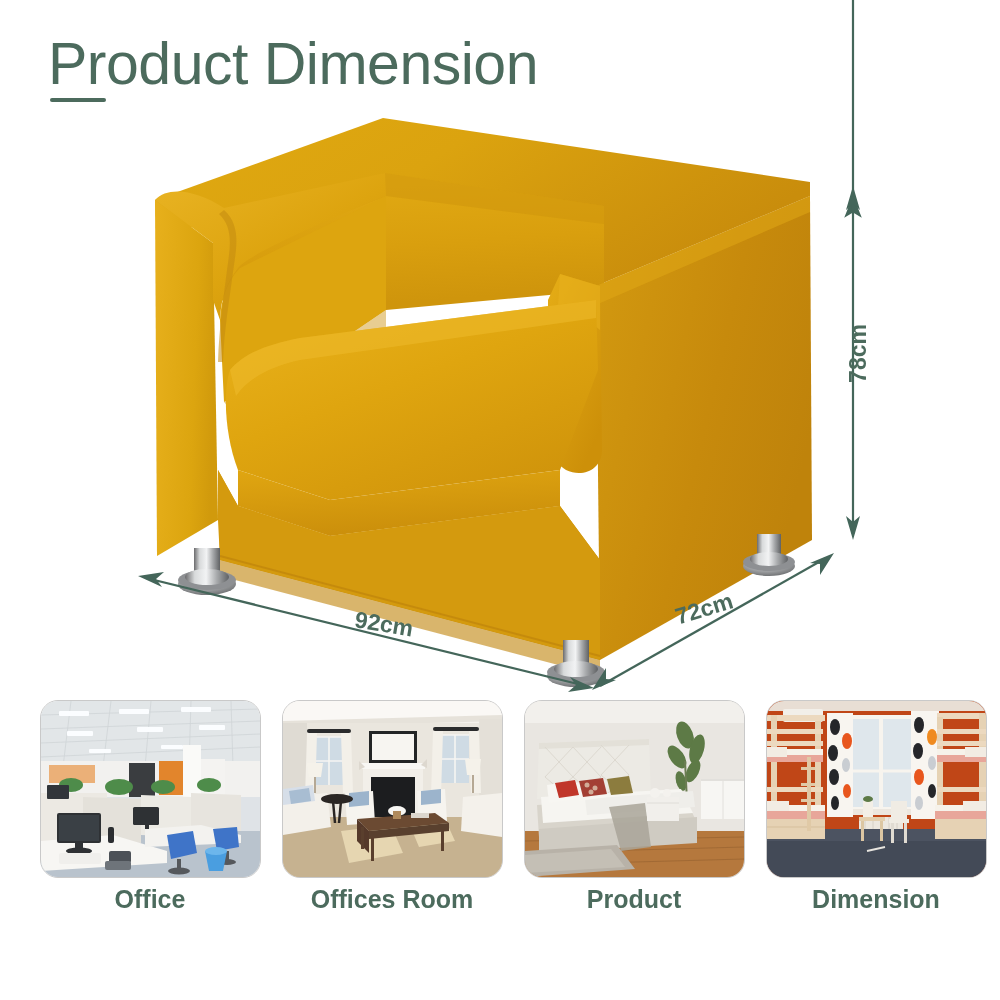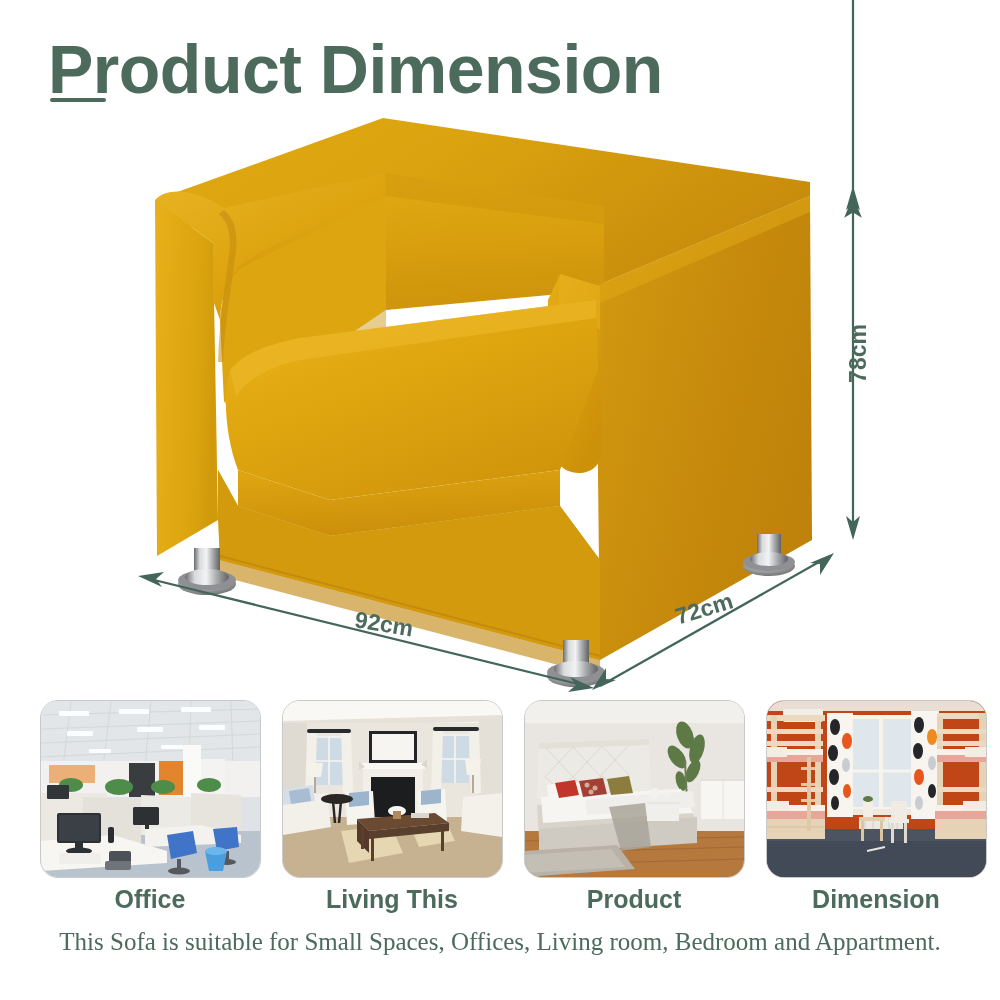--- a/index.html
+++ b/index.html
@@ -16,7 +16,7 @@
   
   .title{
     position:absolute;left:48px;top:34px;
-    font-size:68px;font-weight:bold;letter-spacing:-0.5px;
+    font-size:59px;font-weight:normal;letter-spacing:-0.5px;
     color:#4c6b5d;
     line-height:1.05;
     white-space:nowrap;

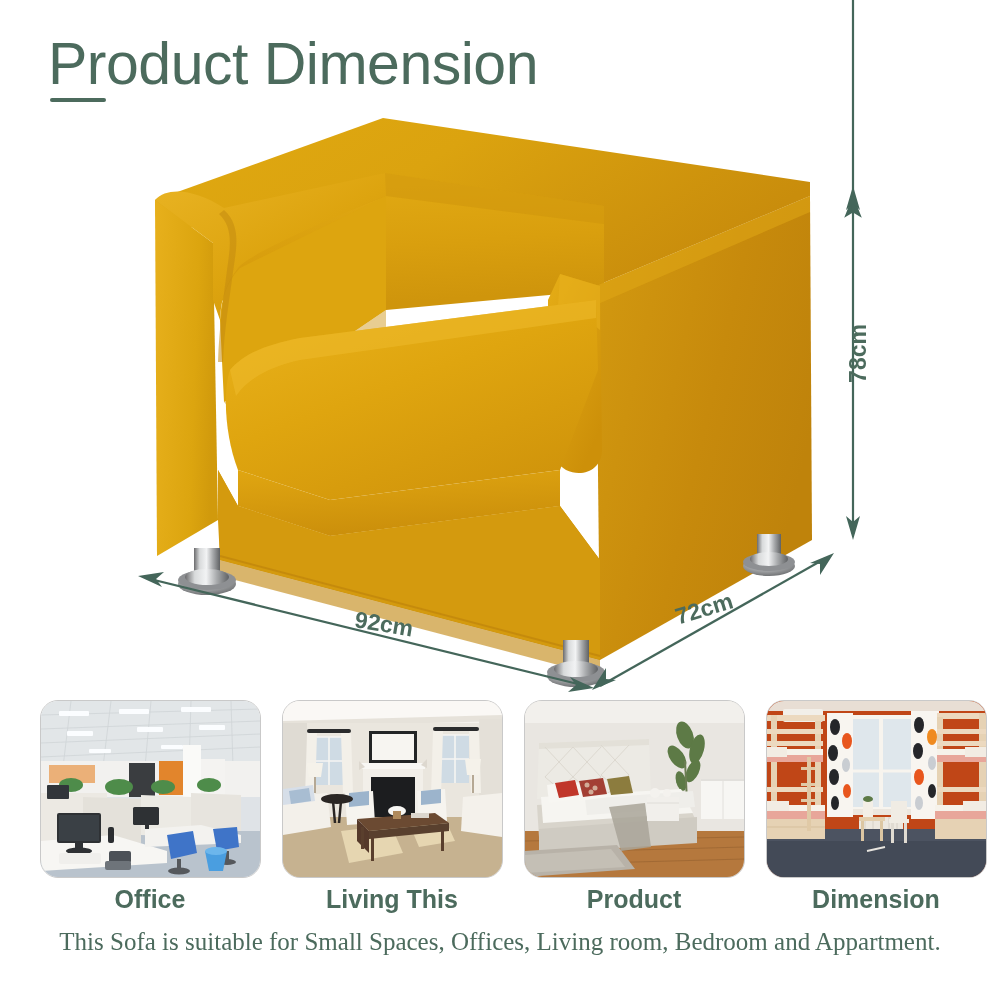--- a/index.html
+++ b/index.html
@@ -402,7 +402,7 @@
           <rect x="128" y="112" width="18" height="5" fill="#dcd7ce"></rect>
         </svg>
       </div>
-      <div class="thumb-label">Living This</div>
+      <div class="thumb-label">Offices Room</div>
     </div>
 
     <div class="thumb">

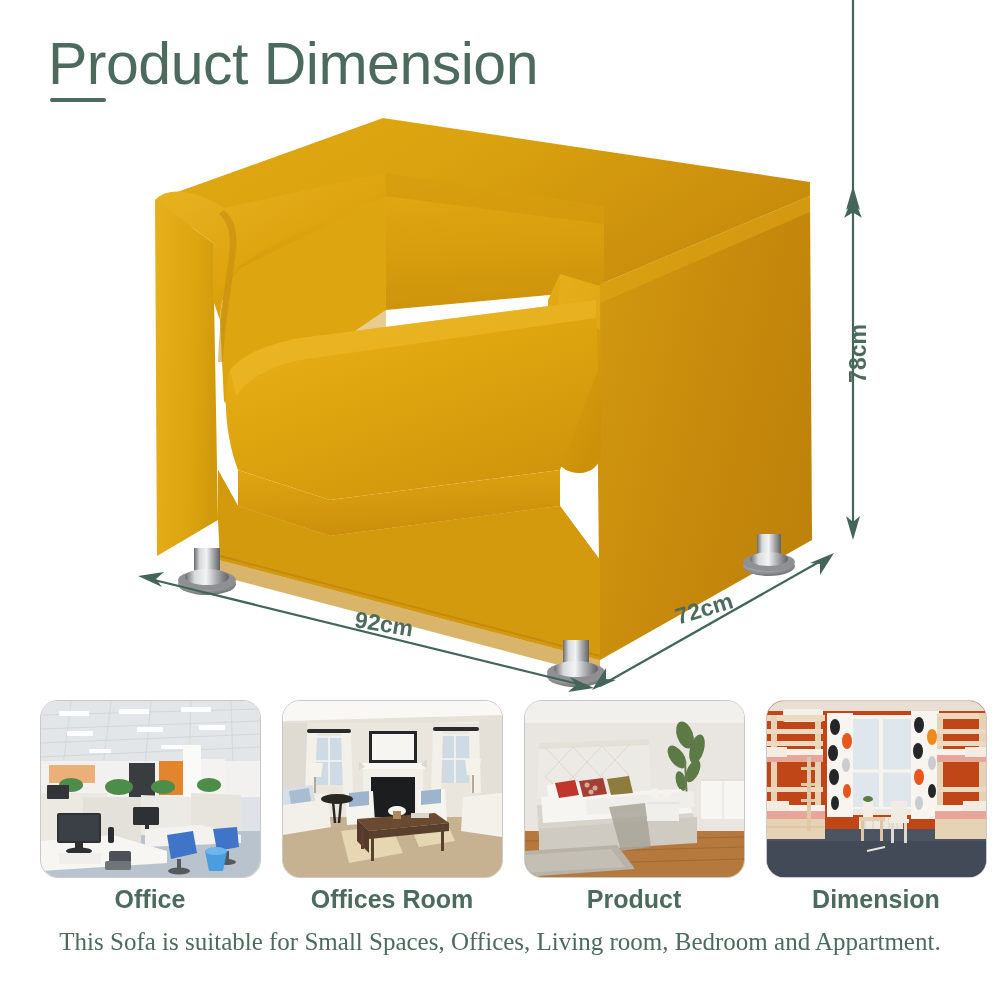--- a/index.html
+++ b/index.html
@@ -592,7 +592,6 @@
 
   </div>
 
-  <div class="caption">This Sofa is suitable for Small Spaces, Offices, Living room, Bedroom and Appartment.</div>
 
 </div>
 

